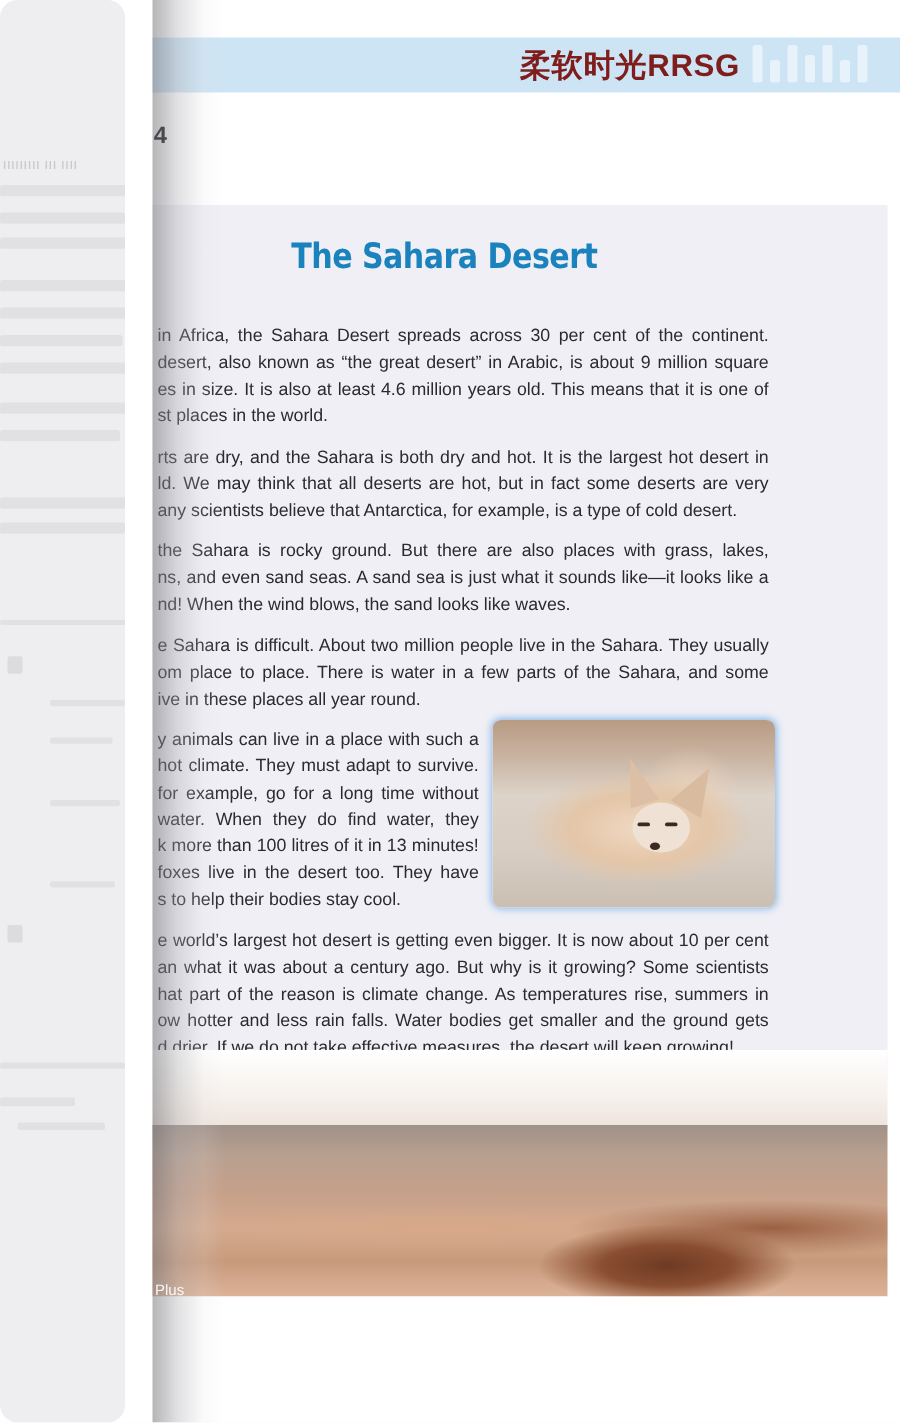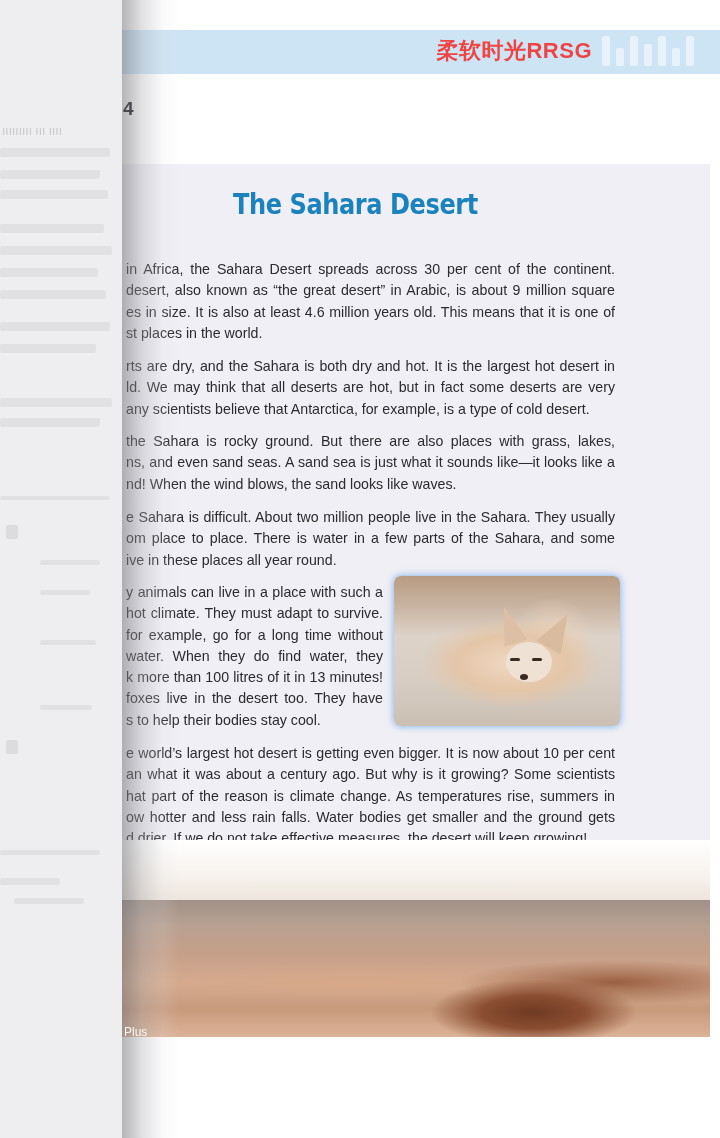--- a/index.html
+++ b/index.html
@@ -34,8 +34,8 @@
     background: #cde4f4;
   }
   .watermark {
-    position: absolute; right: 128px; top: 36px; font-size: 22px; font-weight: bold;
-    color: #ef4444; letter-spacing: 0.5px; z-index: 6;
+    position: absolute; right: 128px; top: 36px; font-size: 25px; font-weight: bold;
+    color: #7f1d1d; letter-spacing: 0.5px; z-index: 6;
   }
   .watermark-logo {
     position: absolute; right: 22px; top: 30px; width: 100px; height: 36px; z-index: 6;

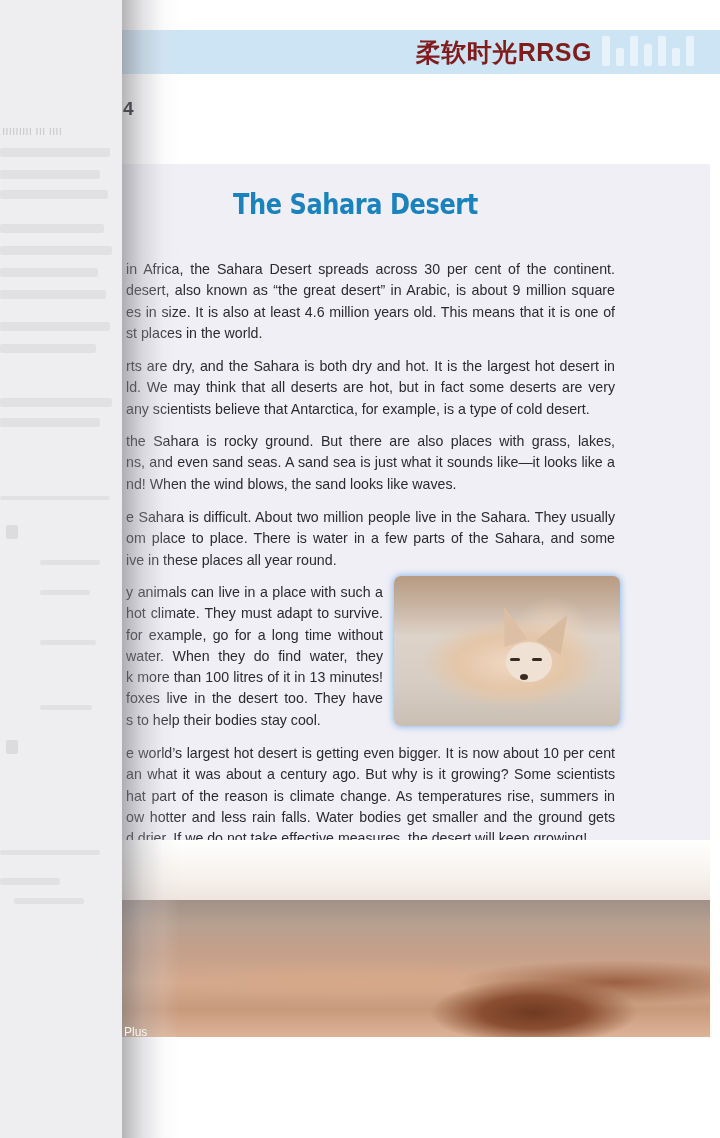--- a/index.html
+++ b/index.html
@@ -8,8 +8,8 @@
 
   
   .left-page {
-    position: absolute; left: 0; top: 0; width: 122px; height: 1138px;
-    background: #eeeef0; overflow: hidden;
+    position: absolute; left: 0; top: 0; width: 100px; height: 1138px;
+    background: #eeeef0; overflow: hidden; border-radius: 14px;
   }
   .left-page .ghost-line {
     position: absolute; left: 0; height: 9px; background: #d9d9dc; border-radius: 2px; opacity: .6;

